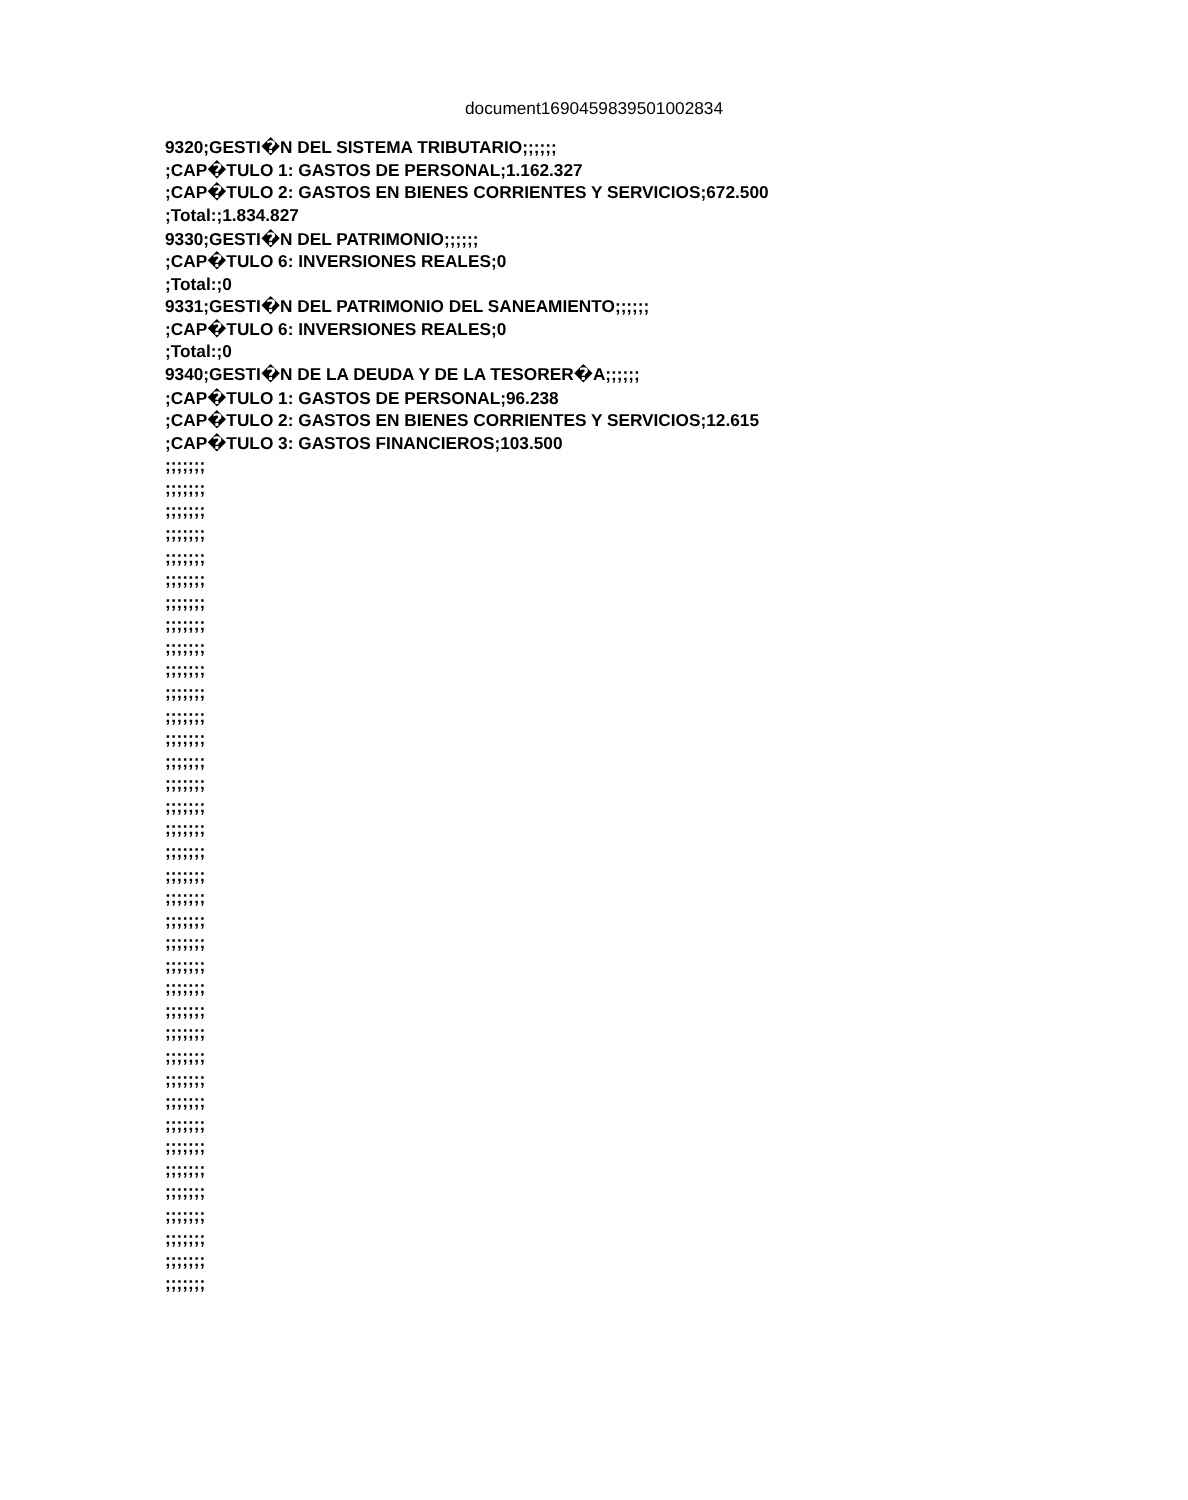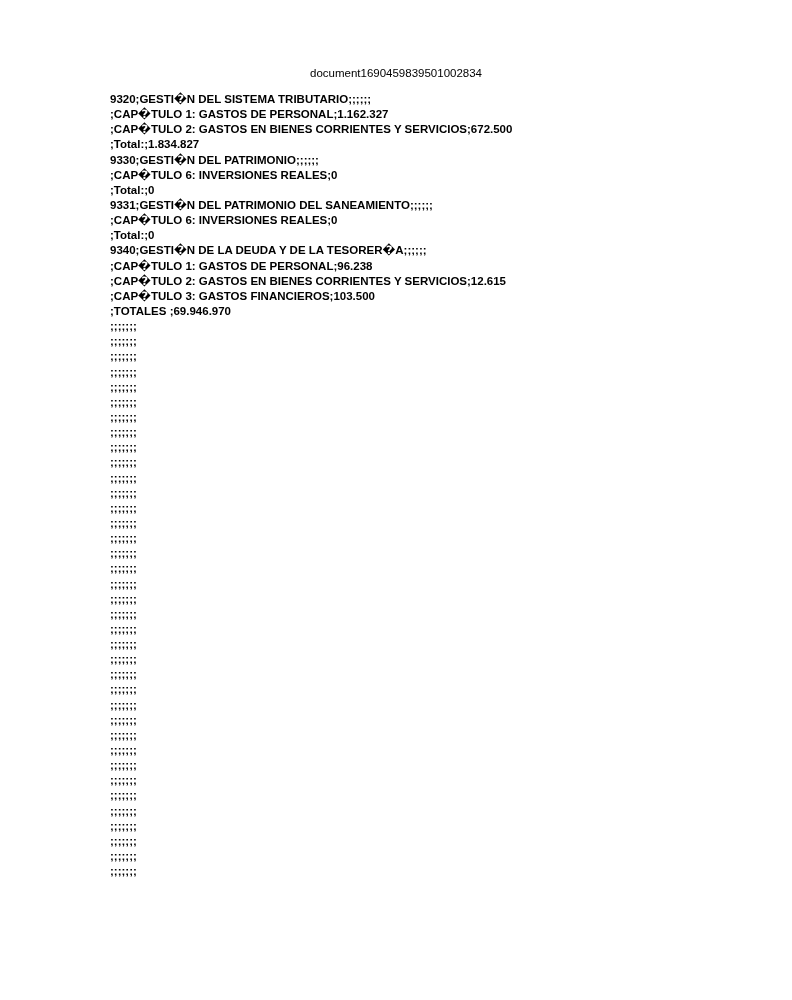--- a/index.html
+++ b/index.html
@@ -74,7 +74,6 @@
       <div class="csv-line">;CAP�TULO 1: GASTOS DE PERSONAL;96.238</div>
       <div class="csv-line">;CAP�TULO 2: GASTOS EN BIENES CORRIENTES Y SERVICIOS;12.615</div>
       <div class="csv-line">;CAP�TULO 3: GASTOS FINANCIEROS;103.500</div>
-      <div class="csv-line">;TOTALES ;69.946.970</div>
       <div class="csv-filler-line">;;;;;;;</div>
       <div class="csv-filler-line">;;;;;;;</div>
       <div class="csv-filler-line">;;;;;;;</div>

